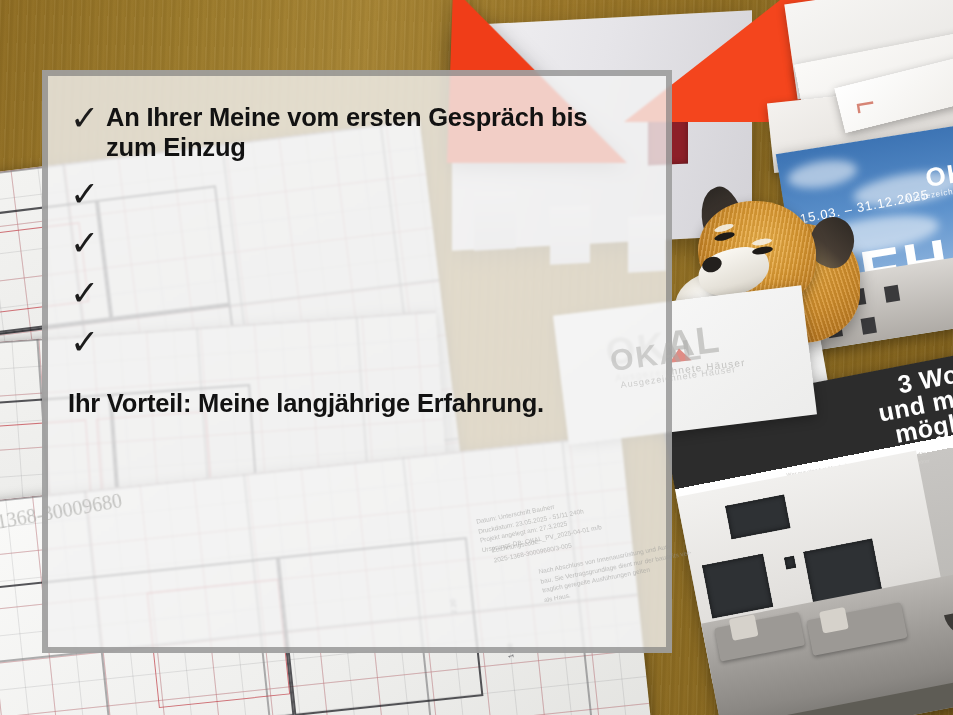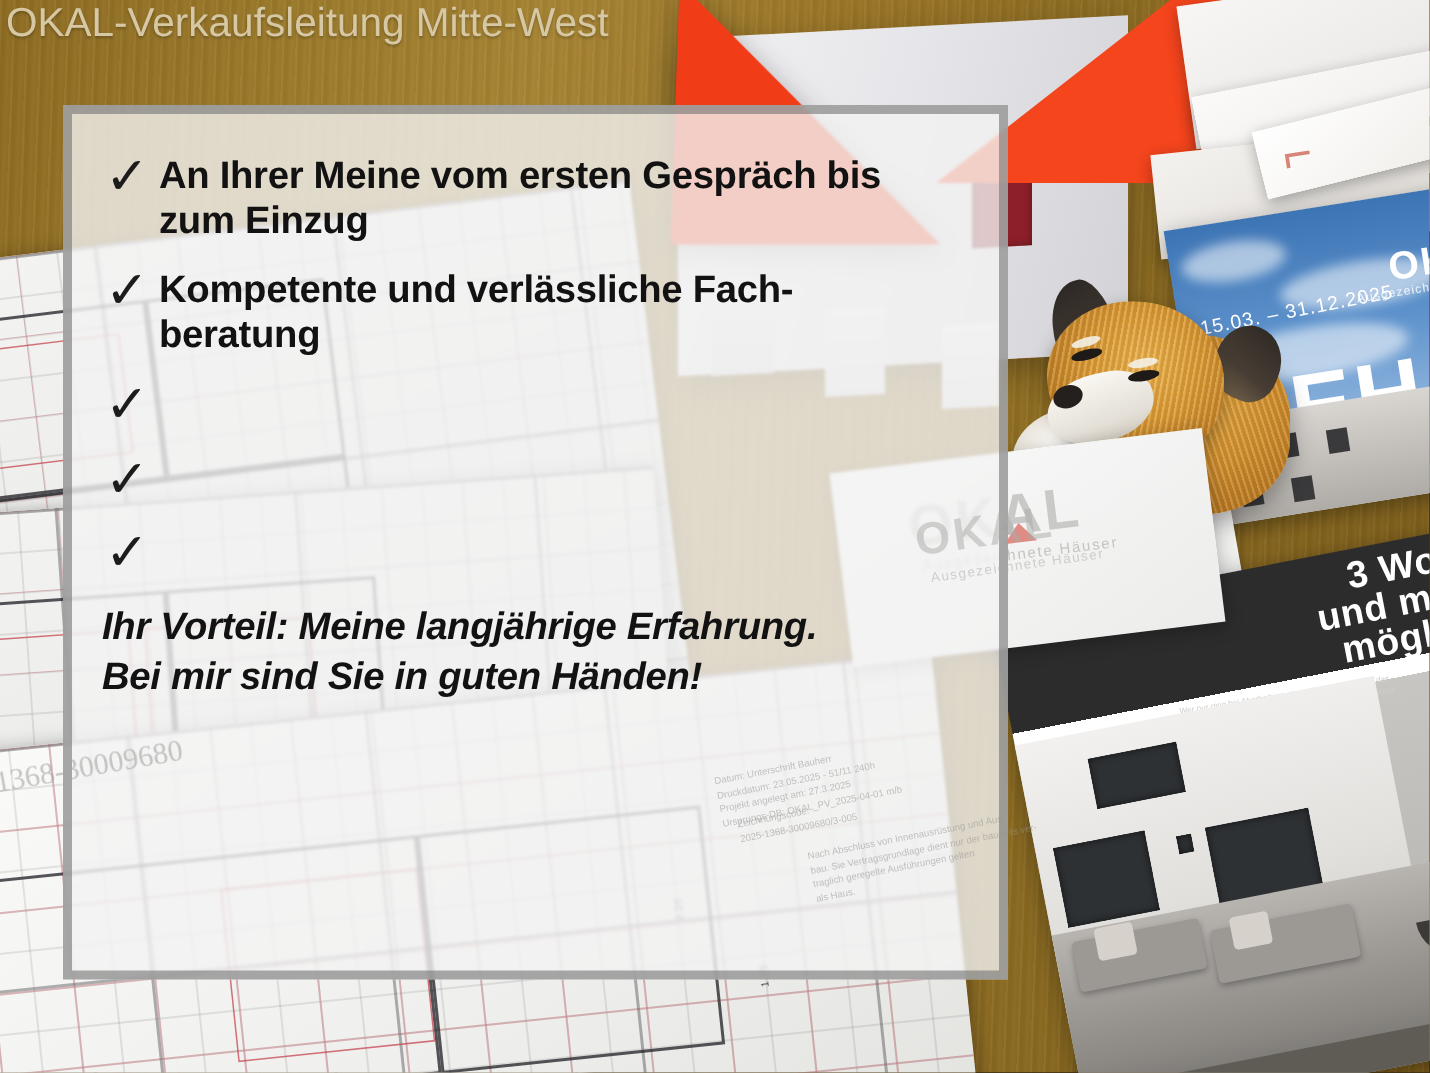--- a/index.html
+++ b/index.html
@@ -511,7 +511,6 @@
     <div class="okal-sub">Ausgezeichnete Häuser</div>
   </div>
 
-  <div class="header-title">OKAL-Verkaufsleitung Mitte-West</div>
 
   <div class="panel">
 

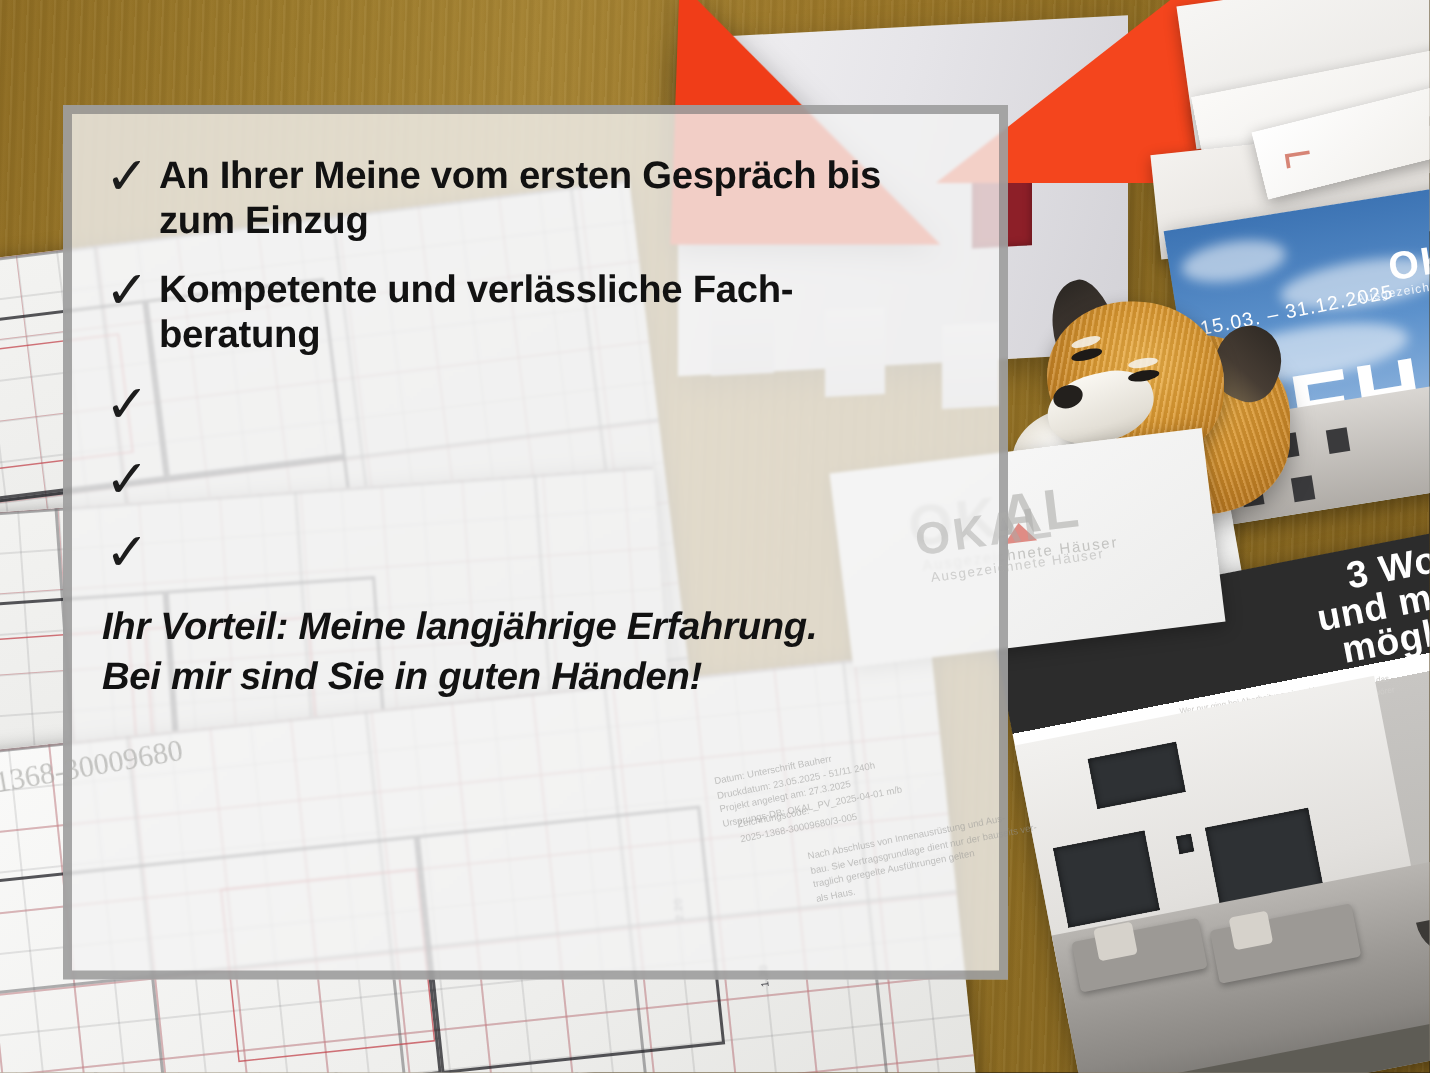--- a/index.html
+++ b/index.html
@@ -521,7 +521,6 @@
       </li>
       <li class="bullet">
         <span class="check">✓</span>
-        <span class="bullet-text">Kompetente und verlässliche Fach-beratung</span>
       </li>
       <li class="bullet">
         <span class="check">✓</span>

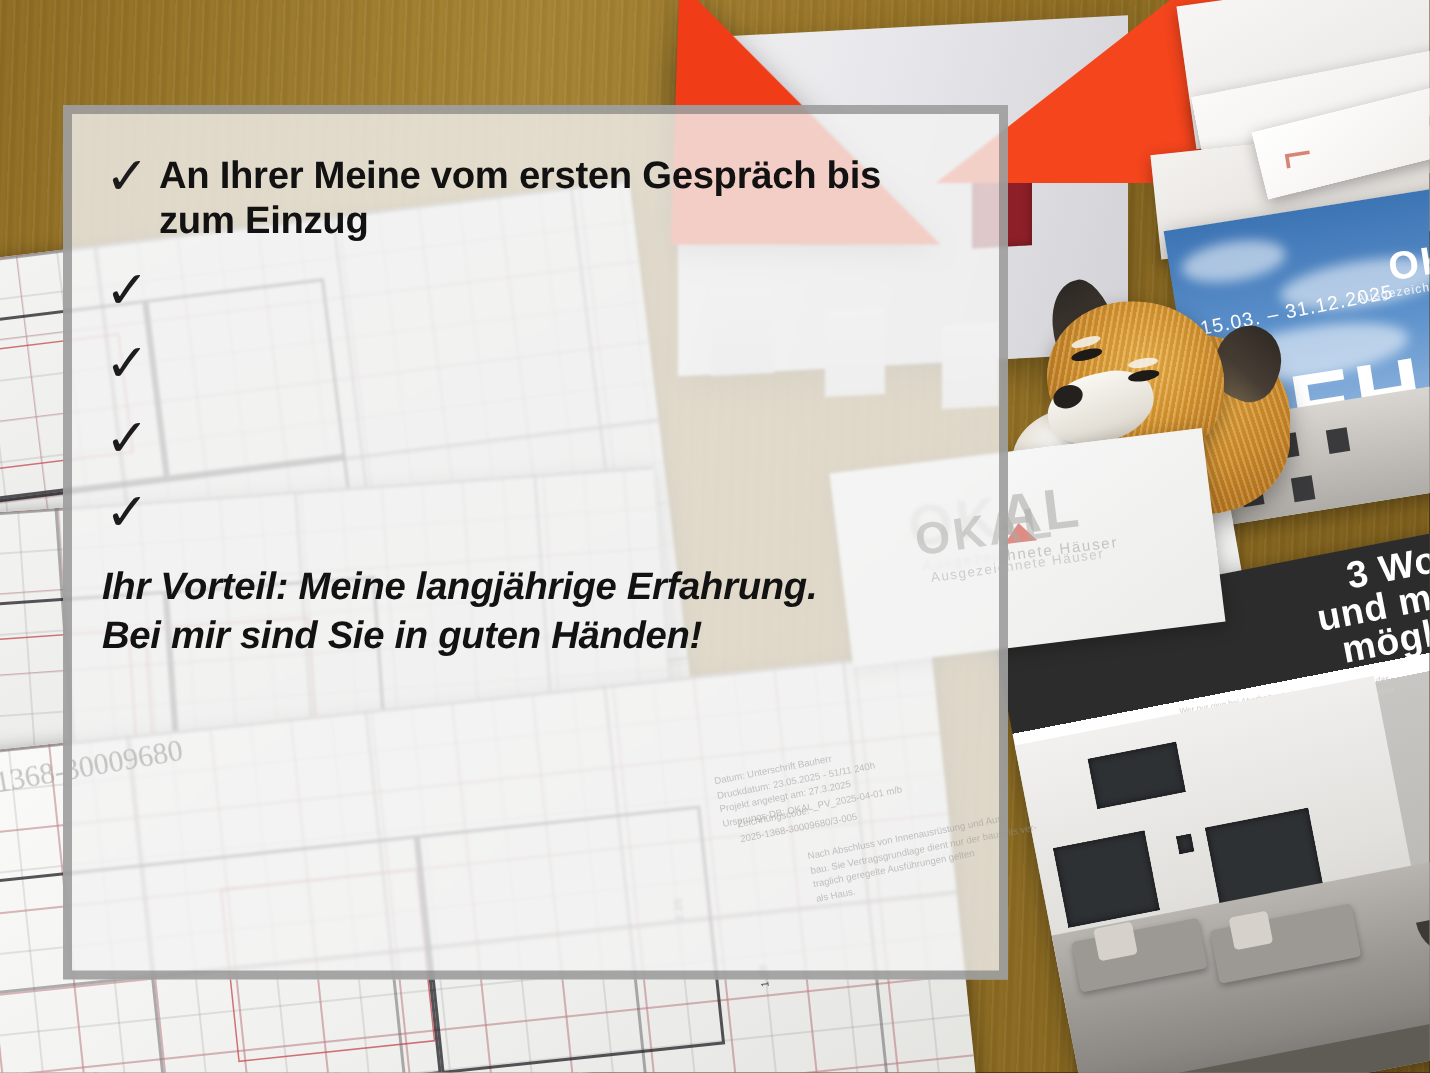--- a/index.html
+++ b/index.html
@@ -356,8 +356,7 @@
     max-width:520px;
   }
   .closing {
-    margin:16px 0 0 4px;
-    font-style:italic;
+    margin:28px 0 0 4px;
   }
   .closing div {
     font-size:25.5px; font-weight:bold; color:#121212;

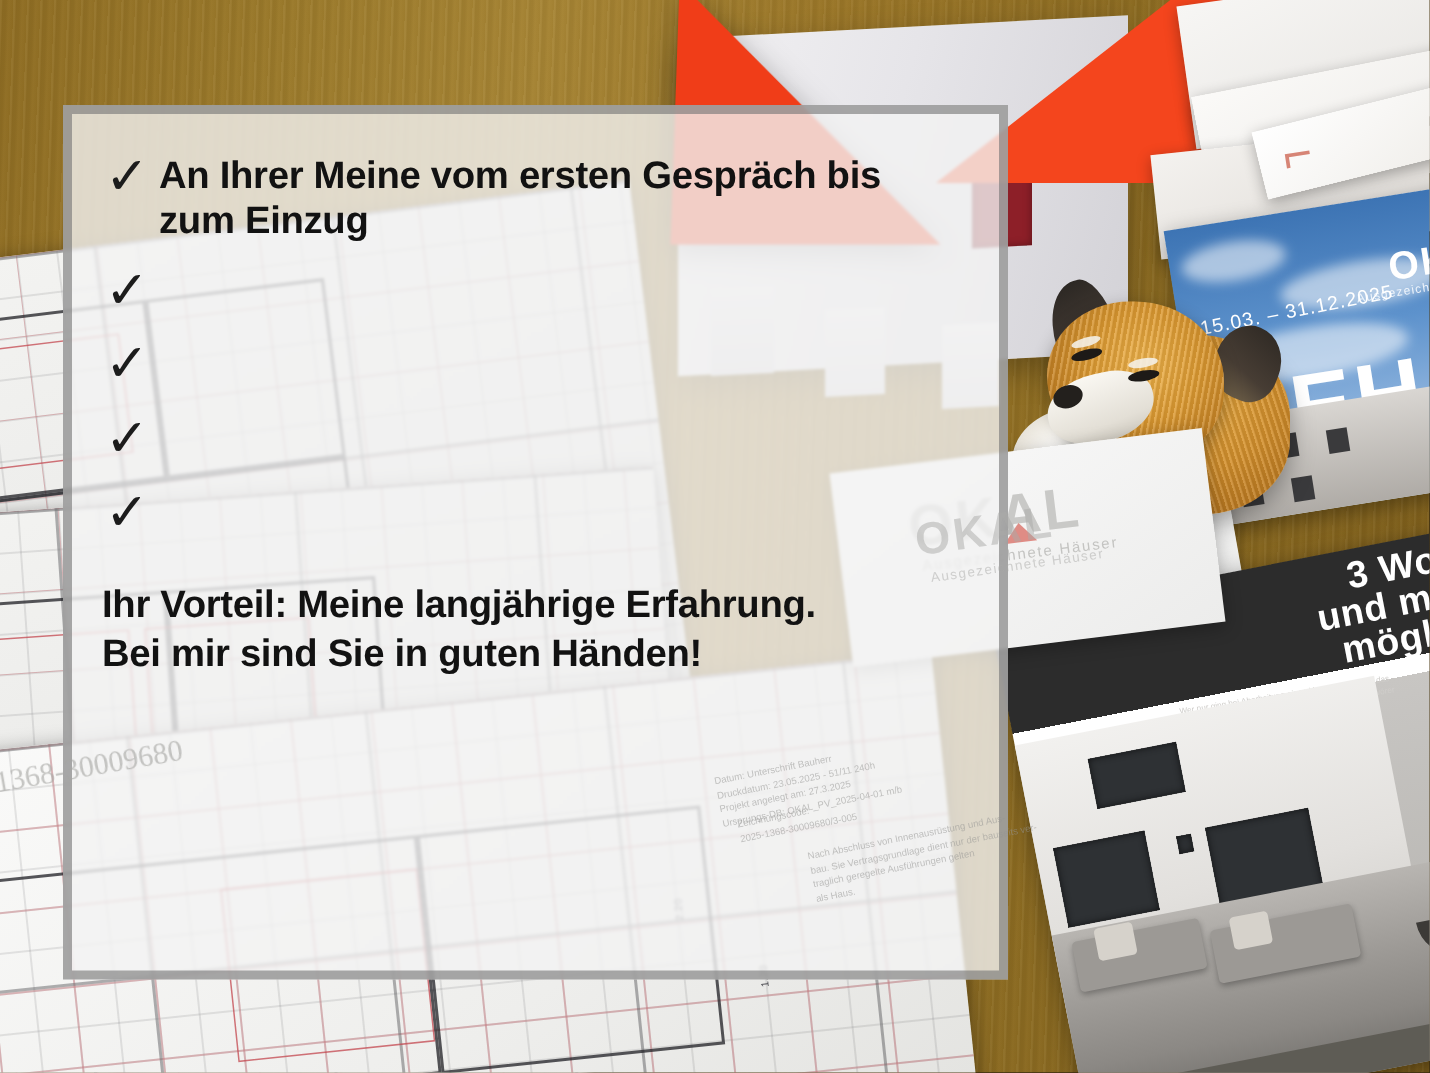--- a/index.html
+++ b/index.html
@@ -534,7 +534,6 @@
 
     <div class="closing">
       <div>Ihr Vorteil: Meine langjährige Erfahrung.</div>
-      <div>Bei mir sind Sie in guten Händen!</div>
     </div>
   </div>
 

